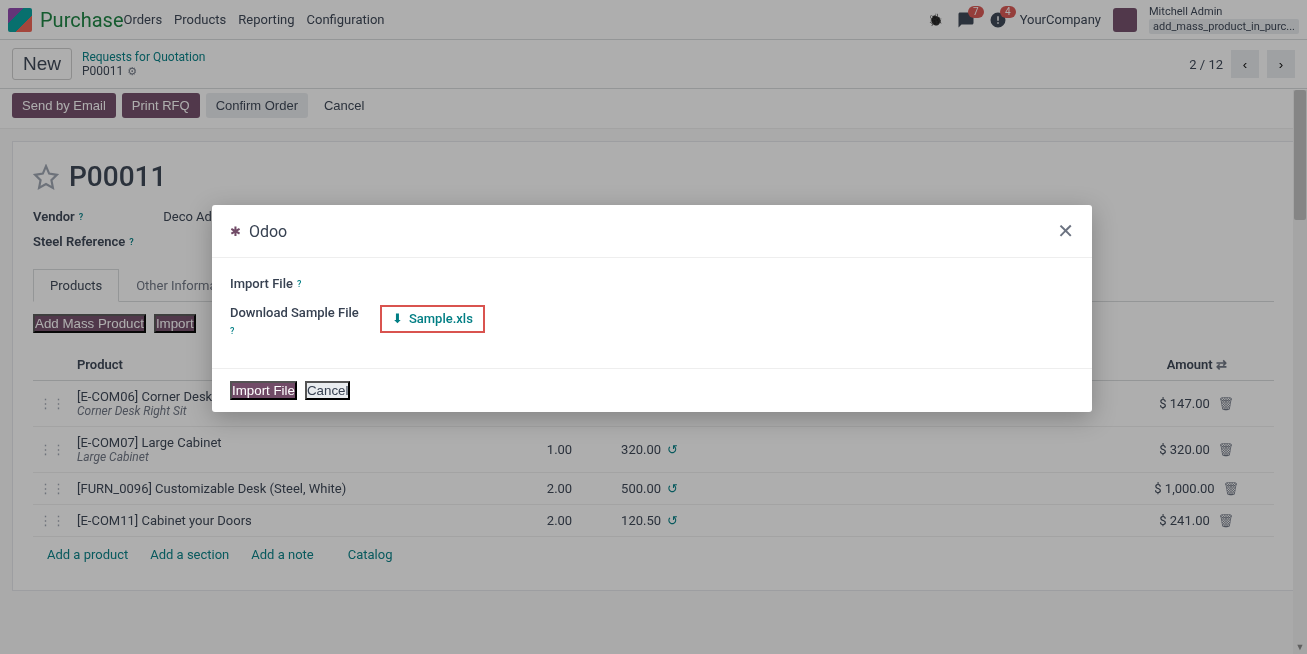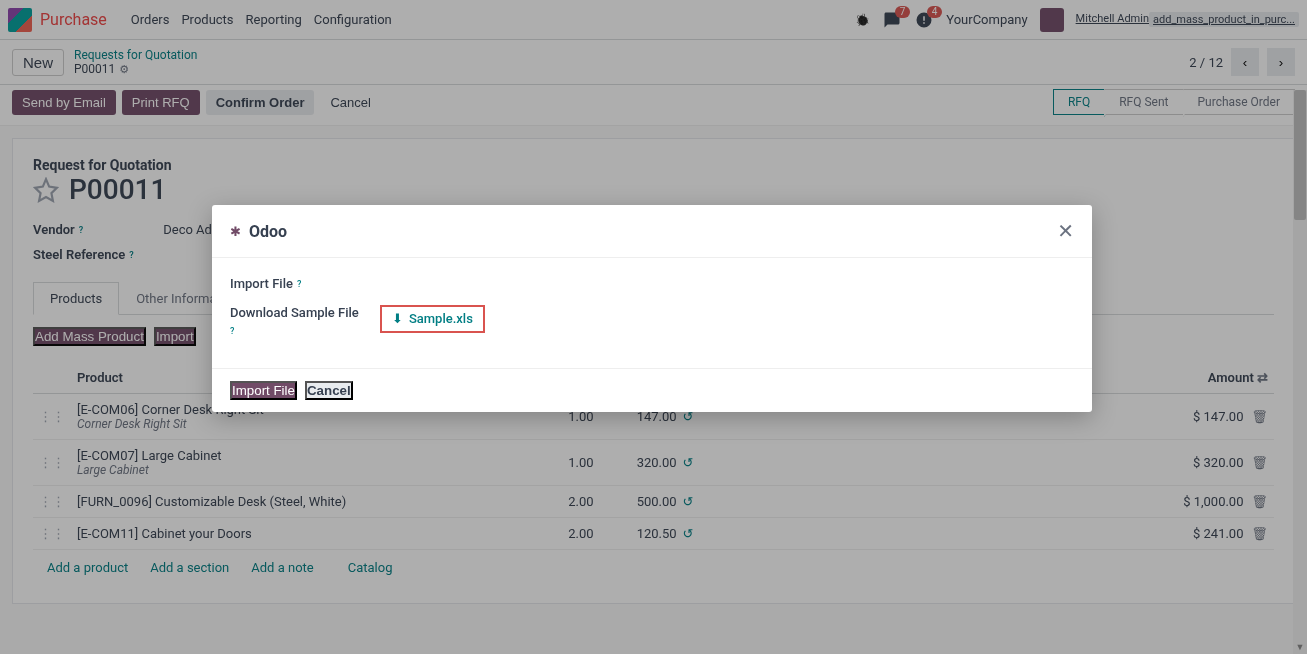--- a/index.html
+++ b/index.html
@@ -35,9 +35,8 @@
   margin-right: 8px;
 }
 .app-name {
-  font-size: 16px;
-  color: #ef4444;
-  margin-right: 24px;
+  font-size: 20px;
+  color: #15803d;
 }
 .topnav .menu {
   display: flex;

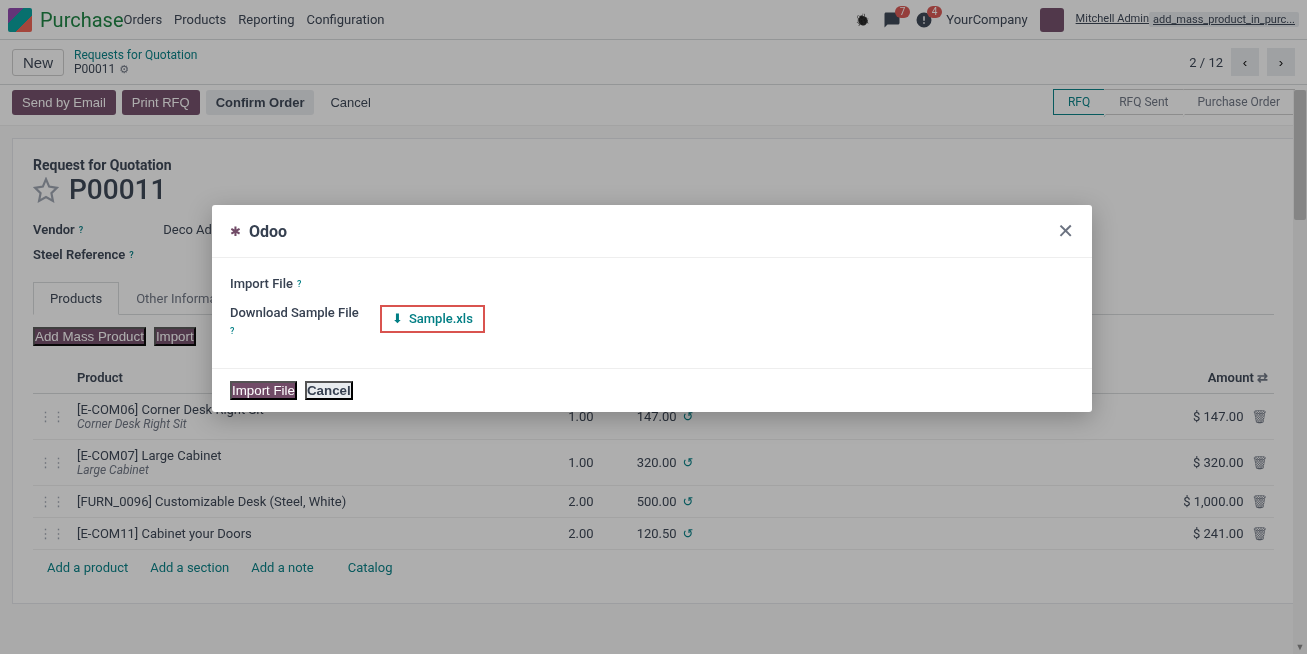--- a/index.html
+++ b/index.html
@@ -82,10 +82,9 @@
 }
 .user-info {
   display: flex;
-  flex-direction: row;
+  flex-direction: column;
   font-size: 11px;
   line-height: 1.2;
-  text-decoration: underline;
 }
 .user-info .db {
   background: #e9ecef;

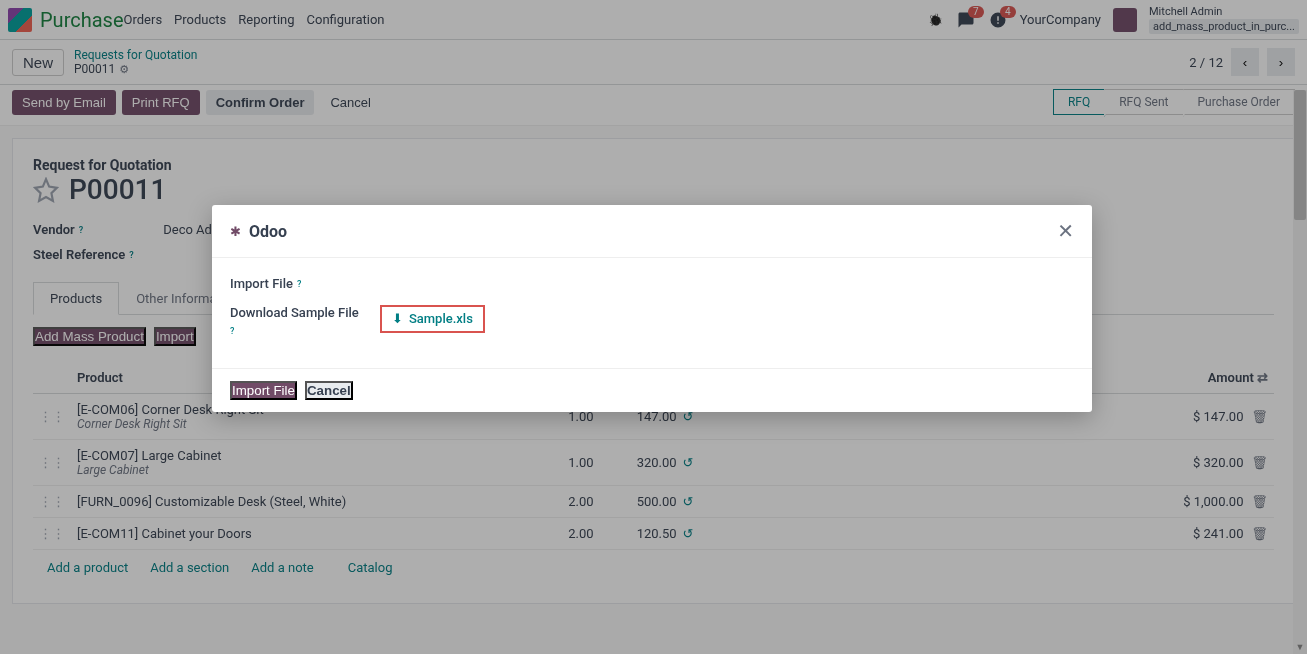--- a/index.html
+++ b/index.html
@@ -109,7 +109,7 @@
   background: #fff;
   padding: 4px 10px;
   border-radius: 3px;
-  font-size: 15px;
+  font-size: 19px;
   color: #374151;
   cursor: pointer;
   margin-right: 10px;

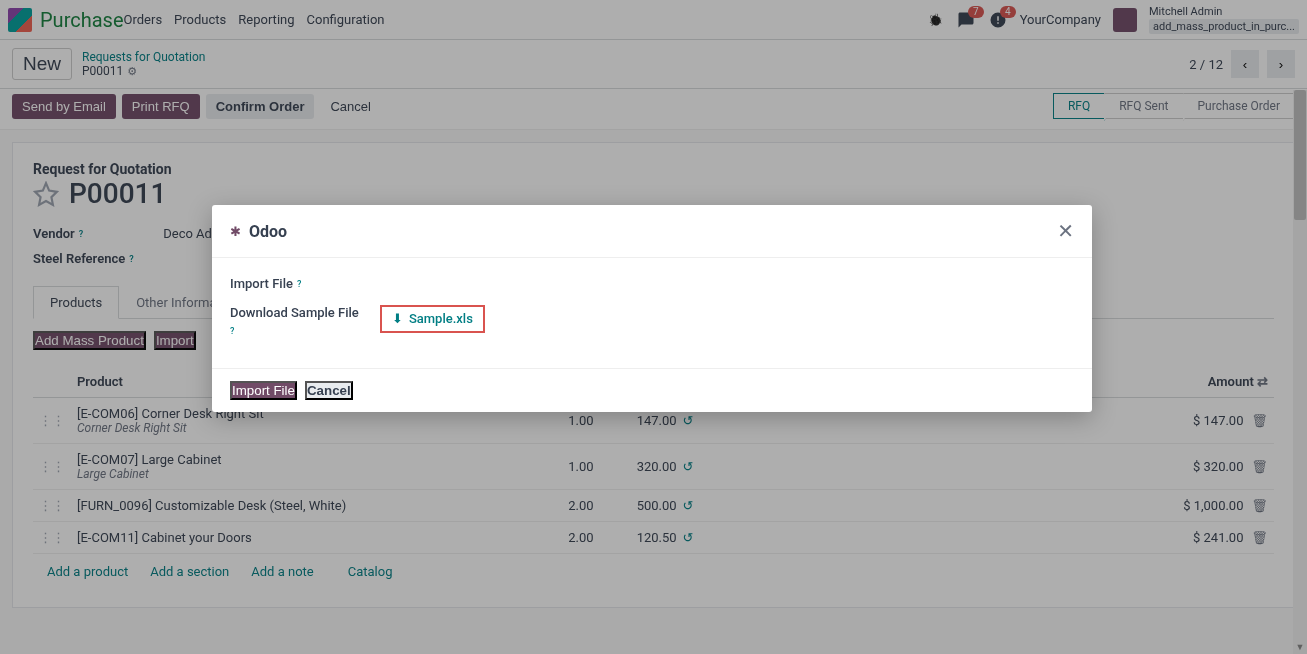--- a/index.html
+++ b/index.html
@@ -155,7 +155,7 @@
   cursor: pointer;
 }
 .btn-primary { background: #714b67; color: #fff; }
-.btn-secondary { background: #e9ecef; color: #374151; font-weight: bold; }
+.btn-secondary { background: #e9ecef; color: #374151; }
 .btn-light { background: transparent; color: #374151; }
 .status-steps {
   margin-left: auto;

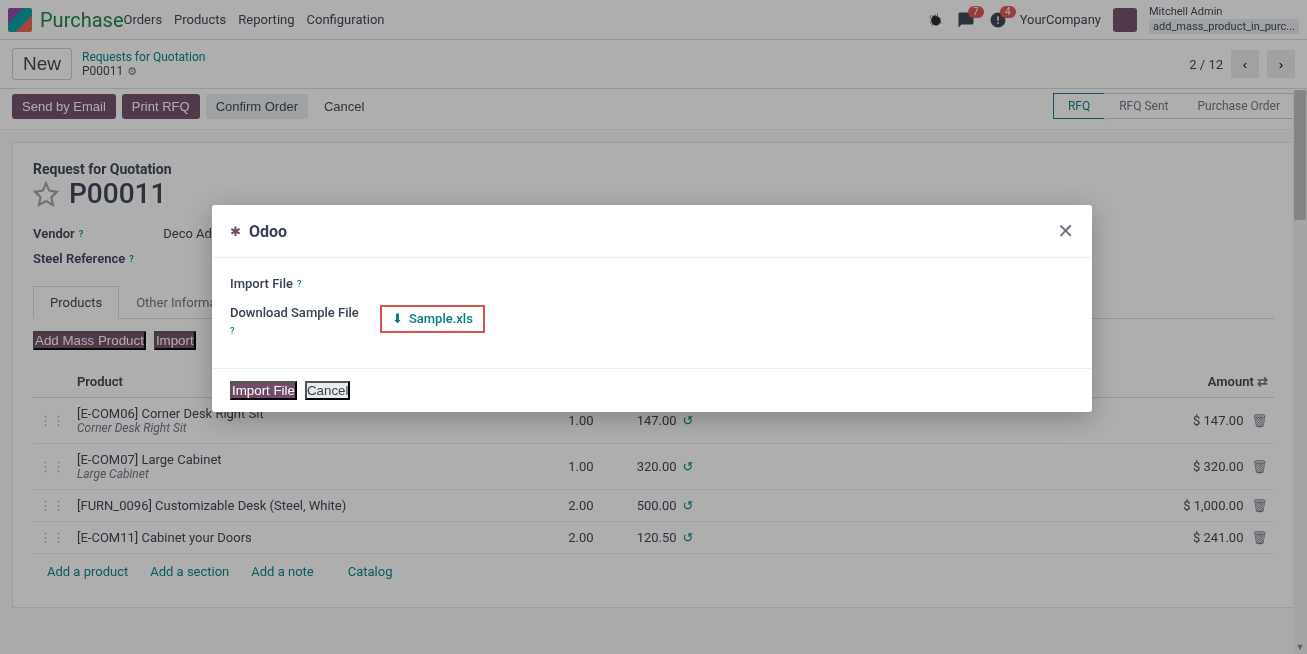--- a/index.html
+++ b/index.html
@@ -401,11 +401,6 @@
   <button class="btn btn-primary">Print RFQ</button>
   <button class="btn btn-secondary">Confirm Order</button>
   <button class="btn btn-light">Cancel</button>
-  <div class="status-steps">
-    <div class="status-step active arrow">RFQ</div>
-    <div class="status-step arrow">RFQ Sent</div>
-    <div class="status-step">Purchase Order</div>
-  </div>
 </div>
 
 <div class="sheet">

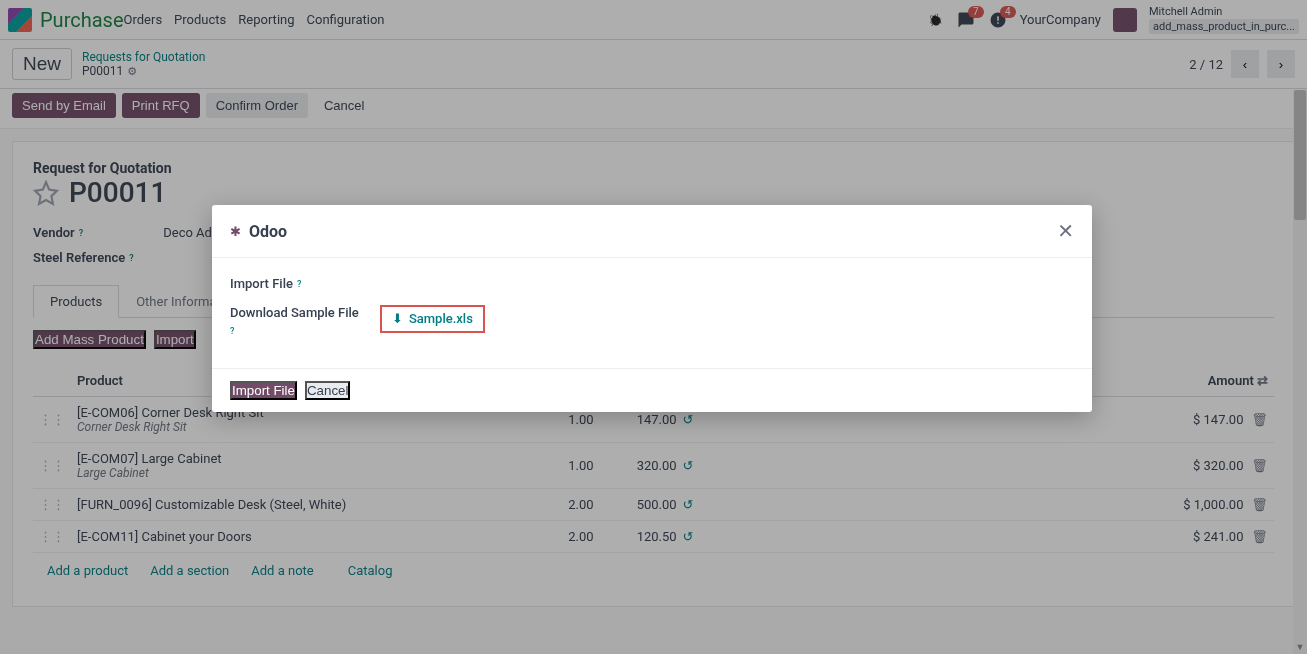--- a/index.html
+++ b/index.html
@@ -404,7 +404,6 @@
 </div>
 
 <div class="sheet">
-  <div class="form-title">Request for Quotation</div>
   <div class="title-row">
     <span class="star">
       <svg viewBox="0 0 24 24" width="26" height="26" fill="none" stroke="#9ca3af" stroke-width="2">

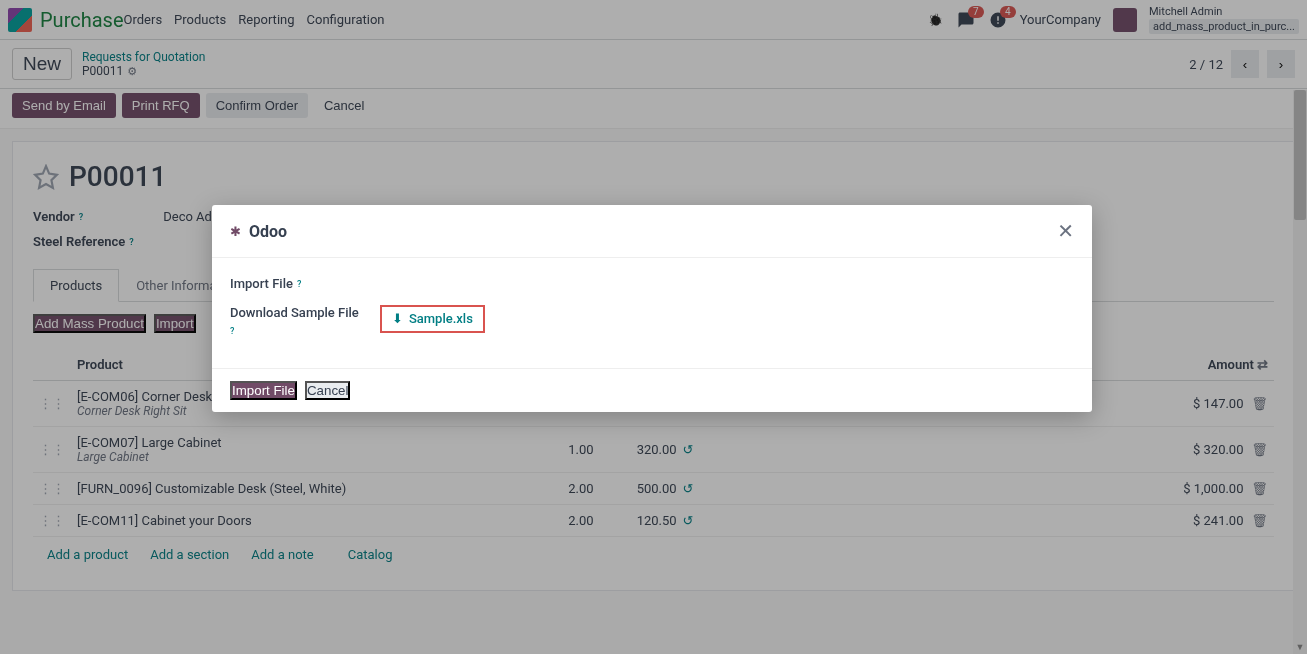--- a/index.html
+++ b/index.html
@@ -299,7 +299,7 @@
   border-bottom: 1px solid #eee;
 }
 .modal-header .bug-sm { color: #714b67; margin-right: 8px; font-size: 13px;}
-.modal-header .title { font-size: 16px; font-weight: 700; }
+.modal-header .title { font-size: 16px; font-weight: 400; }
 .modal-close { margin-left: auto; cursor: pointer; color: #6b7280; font-size: 20px; background: none; border: none; }
 .modal-body {
   padding: 18px;

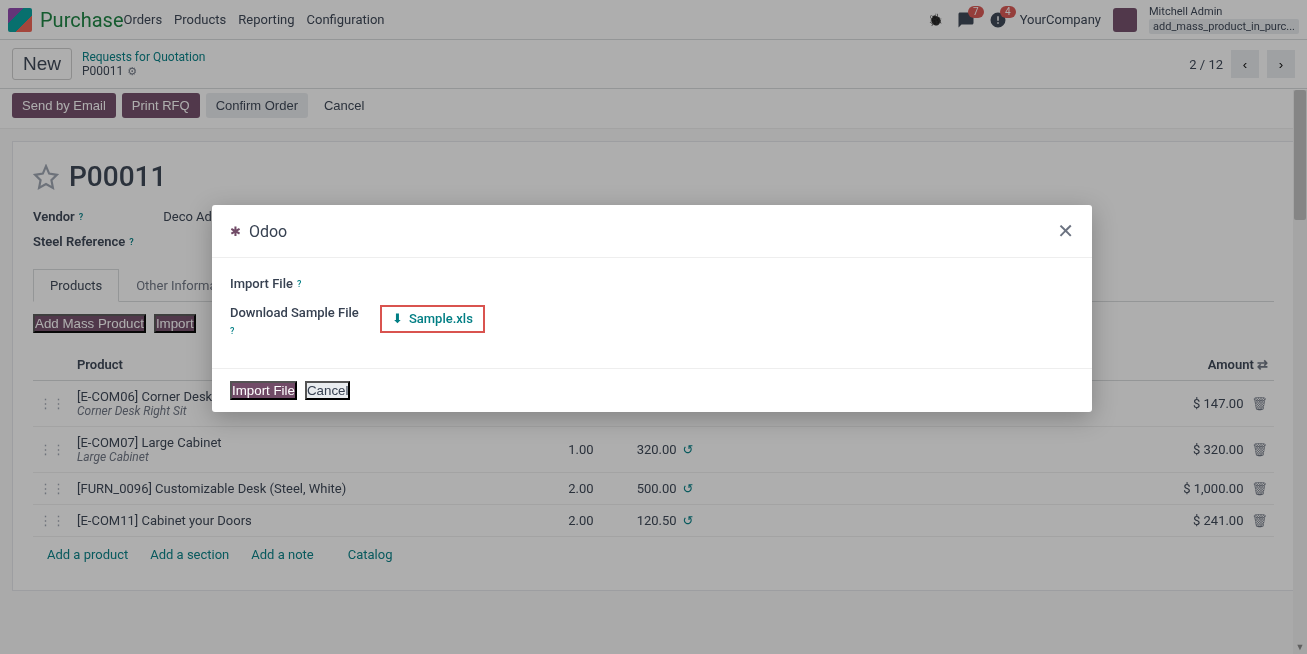--- a/index.html
+++ b/index.html
@@ -259,7 +259,7 @@
   border-bottom: 1px solid #d8dadc;
   font-size: 13px;
 }
-.table th.right, .table td.right { text-align: right; }
+.table th.right, .table td.right { text-align: center; }
 .table td {
   padding: 8px 6px;
   border-bottom: 1px solid #eee;

